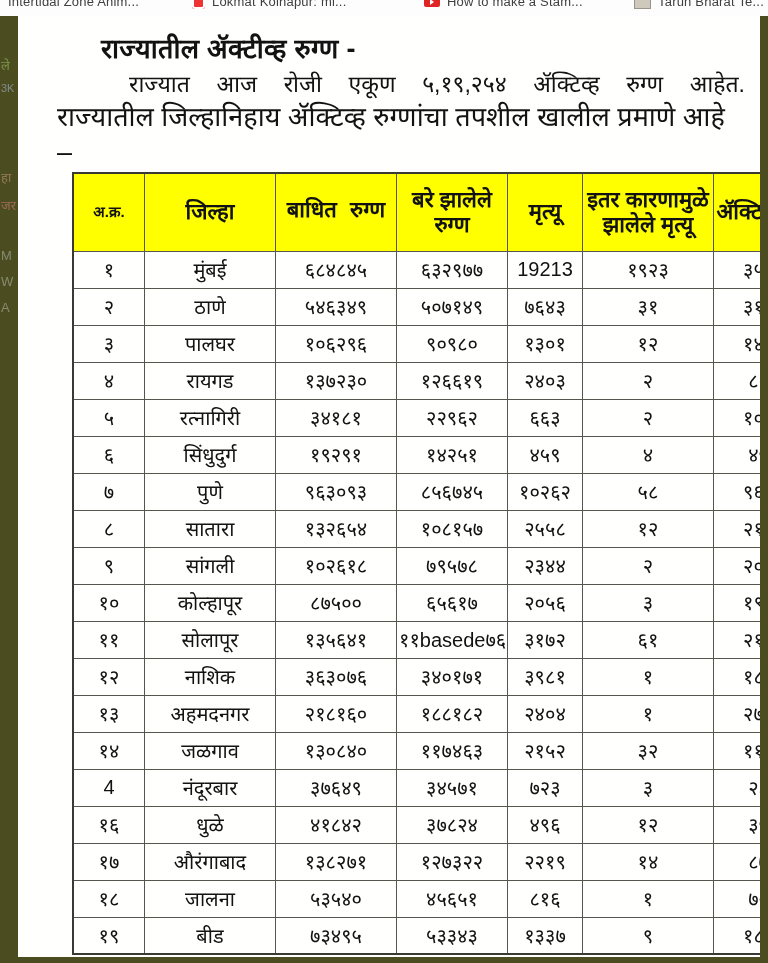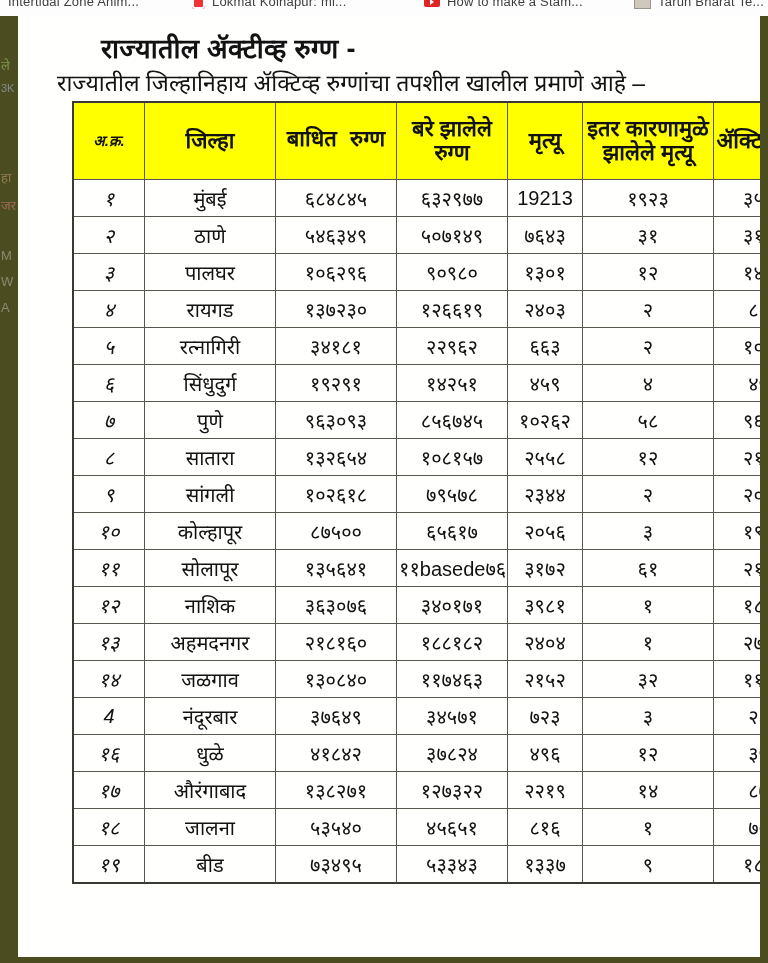--- a/index.html
+++ b/index.html
@@ -105,6 +105,7 @@
 
 <div class="page">
   <div class="doc-title">राज्यातील ॲक्टीव्ह रुग्ण  -</div>
+  <p class="intro1">राज्यात आज रोजी एकूण ५,१९,२५४  ॲक्टिव्ह रुग्ण आहेत.</p>
   <p class="intro2">राज्यातील जिल्हानिहाय ॲक्टिव्ह रुग्णांचा तपशील खालील प्रमाणे आहे –</p>
 
   <table class="districts">

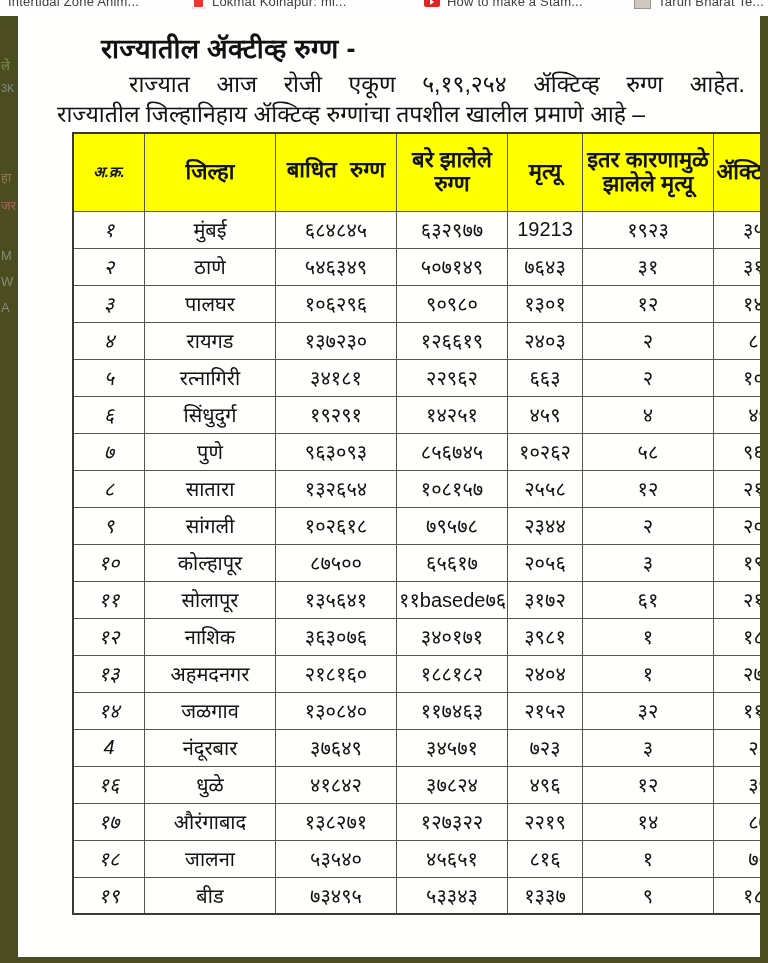--- a/index.html
+++ b/index.html
@@ -51,7 +51,7 @@
     font-size:23px;margin:2px 0 0 0;line-height:1.35;
     text-indent:74px;text-align:justify;text-align-last:justify;
   }
-  .intro2{font-size:23px;margin:0 0 2px 2px;line-height:1.3;}
+  .intro2{font-size:27px;margin:0 0 2px 2px;line-height:1.3;}
   
   table.districts{
     border-collapse:collapse;table-layout:fixed;

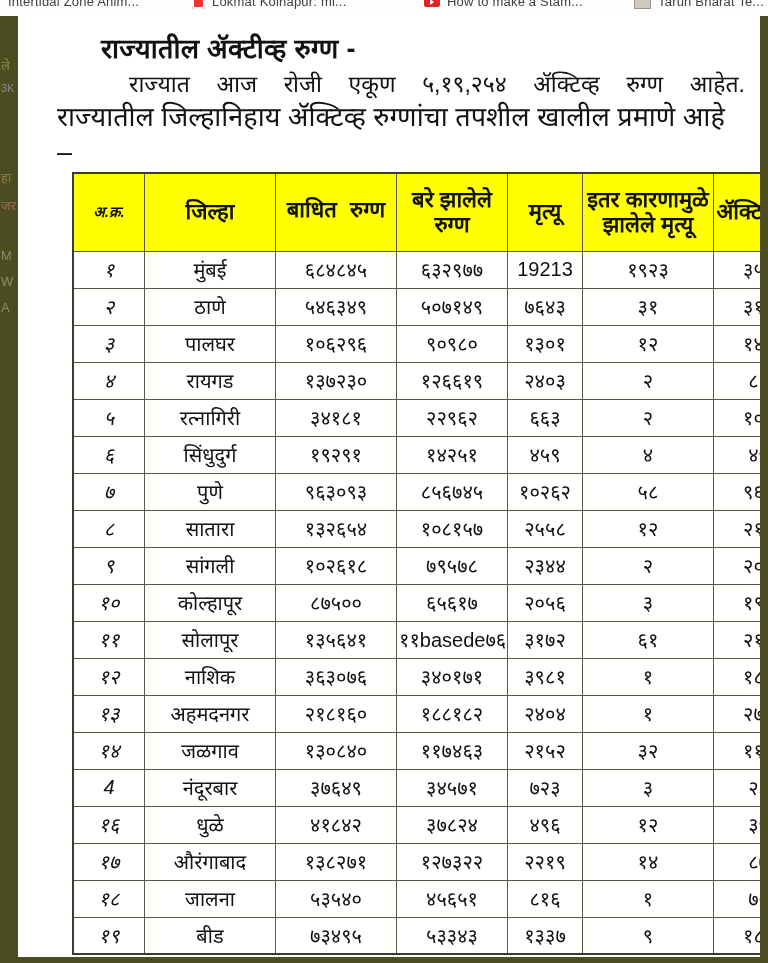--- a/index.html
+++ b/index.html
@@ -67,7 +67,7 @@
   .districts thead th.c0{font-size:15px;font-weight:bold;}
   .districts tbody tr{height:37px;}
   .districts tbody td{font-size:20px;background:#fffffe;}
-  .c0{width:66px;font-style:italic;} .c1{width:126px;} .c2{width:116px;font-family:Liberation Mono, monospace;} .c3{width:106px;}
+  .c0{width:66px;} .c1{width:126px;} .c2{width:116px;font-family:Liberation Mono, monospace;} .c3{width:106px;}
   .c4{width:70px;} .c5{width:126px;} .c6{width:106px;}
 </style>
 </head>

